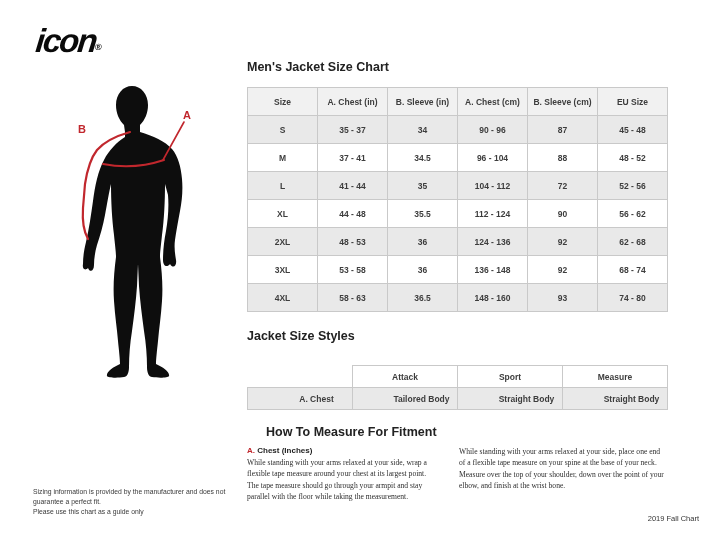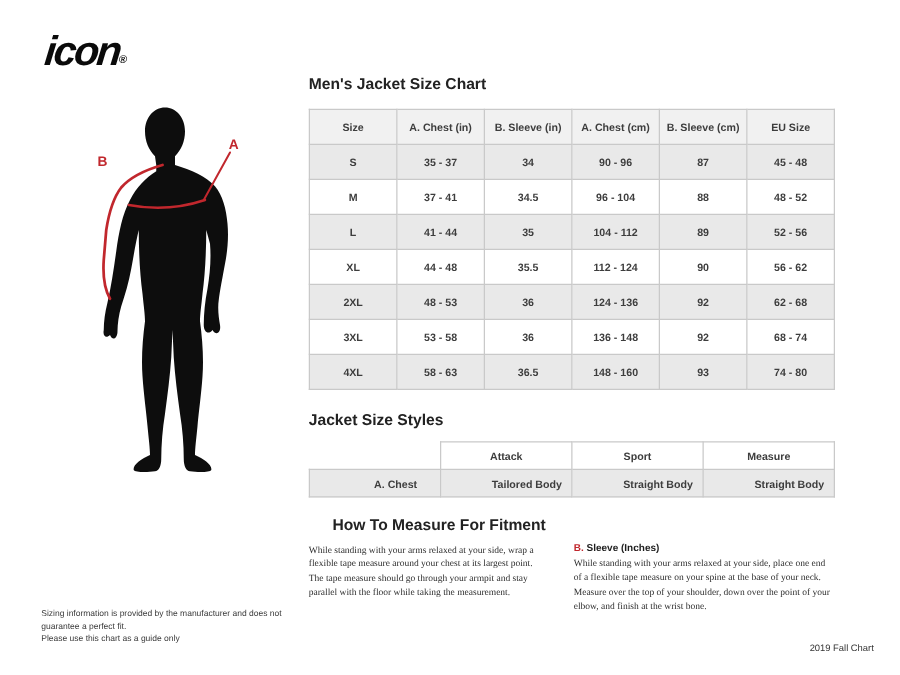--- a/index.html
+++ b/index.html
@@ -192,7 +192,7 @@
         <td>41 - 44</td>
         <td>35</td>
         <td>104 - 112</td>
-        <td>89</td>
+        <td>72</td>
         <td>52 - 56</td>
       </tr>
       <tr>

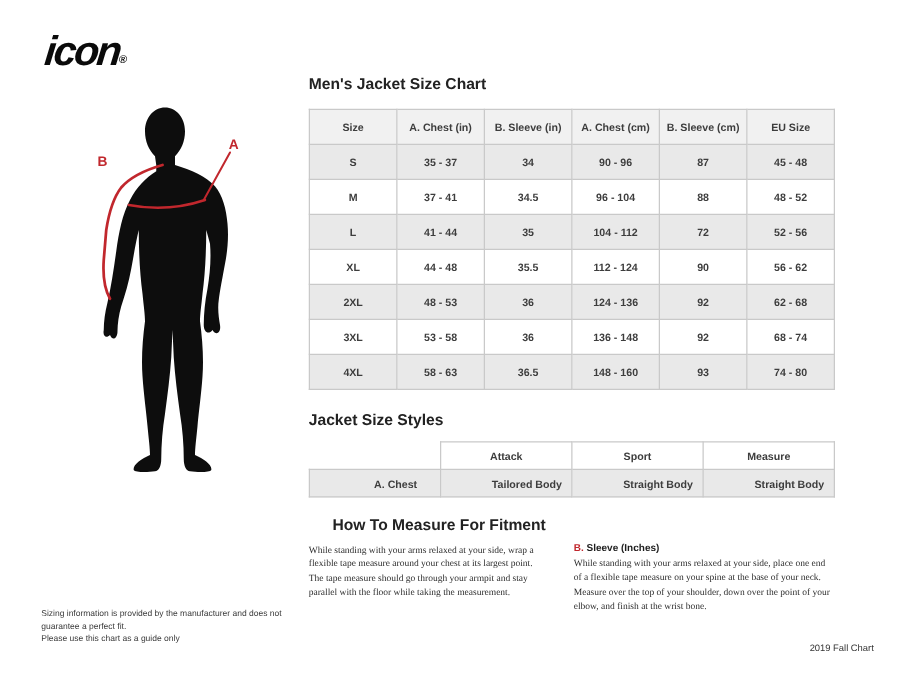--- a/index.html
+++ b/index.html
@@ -56,7 +56,7 @@
     line-height: 15px;
   }
   .t1-title { margin-bottom: 12px; }
-  .t2-title { margin-top: 17px; margin-bottom: 9px; }
+  .t2-title { margin-top: 17px; margin-bottom: 21px; }
   .t3-title { margin-top: 15px; margin-bottom: 6px; padding-left: 19px; }
 
   table { width: 100%; border-collapse: collapse; table-layout: fixed; }

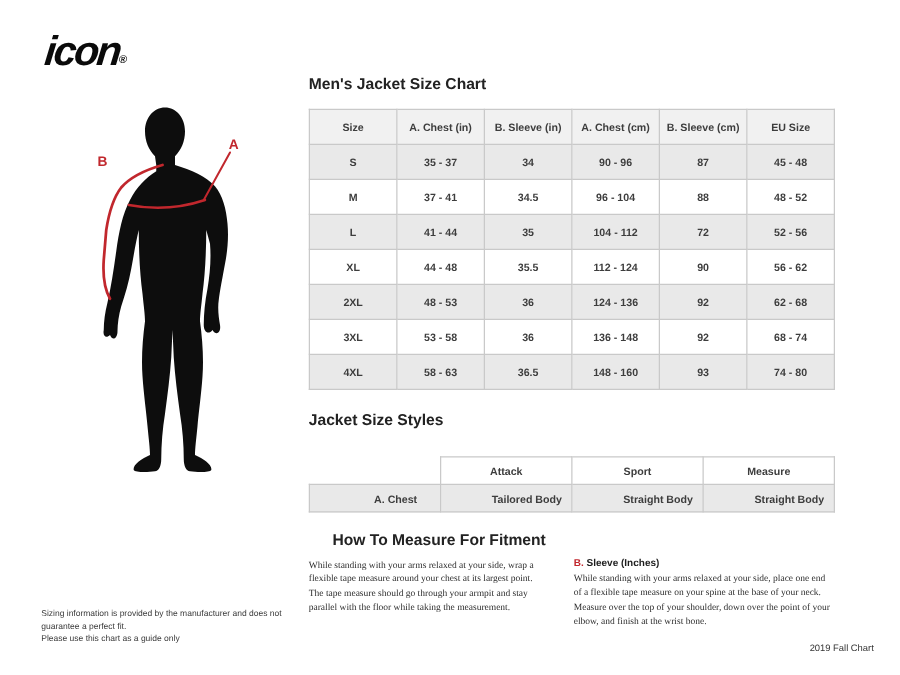--- a/index.html
+++ b/index.html
@@ -255,6 +255,7 @@
 
   <div class="measure-cols">
     <div class="measure-item a">
+      <div class="measure-head"><span class="prefix">A.</span> <span>Chest (Inches)</span></div>
       <div class="measure-text">While standing with your arms relaxed at your side, wrap a flexible tape measure around your chest at its largest point. The tape measure should go through your armpit and stay parallel with the floor while taking the measurement.</div>
     </div>
     <div class="measure-item b">

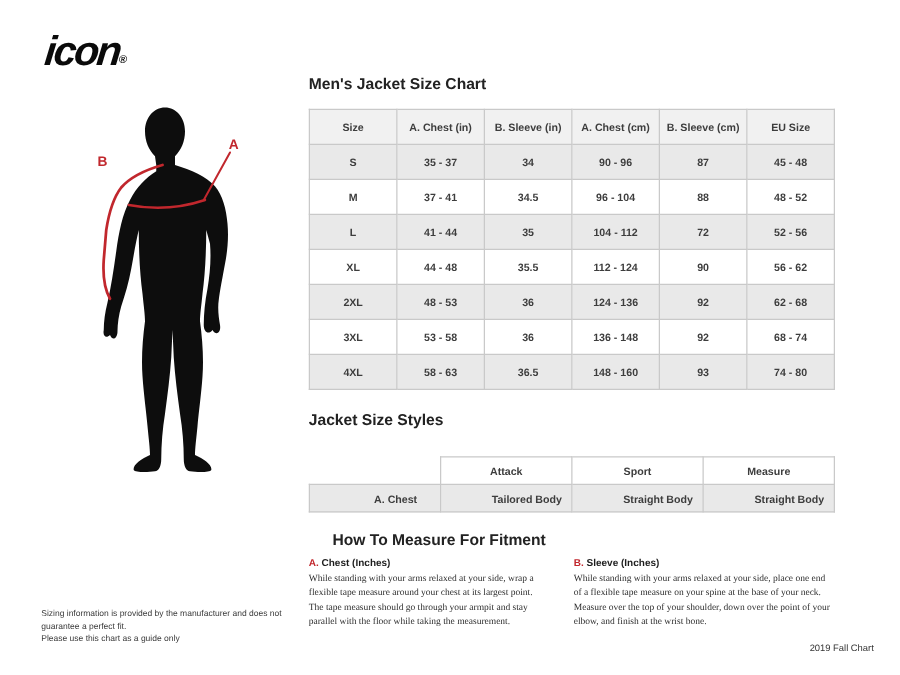--- a/index.html
+++ b/index.html
@@ -259,7 +259,6 @@
       <div class="measure-text">While standing with your arms relaxed at your side, wrap a flexible tape measure around your chest at its largest point. The tape measure should go through your armpit and stay parallel with the floor while taking the measurement.</div>
     </div>
     <div class="measure-item b">
-      <div class="measure-head"><span class="prefix">B.</span> <span>Sleeve (Inches)</span></div>
       <div class="measure-text">While standing with your arms relaxed at your side, place one end of a flexible tape measure on your spine at the base of your neck. Measure over the top of your shoulder, down over the point of your elbow, and finish at the wrist bone.</div>
     </div>
   </div>

